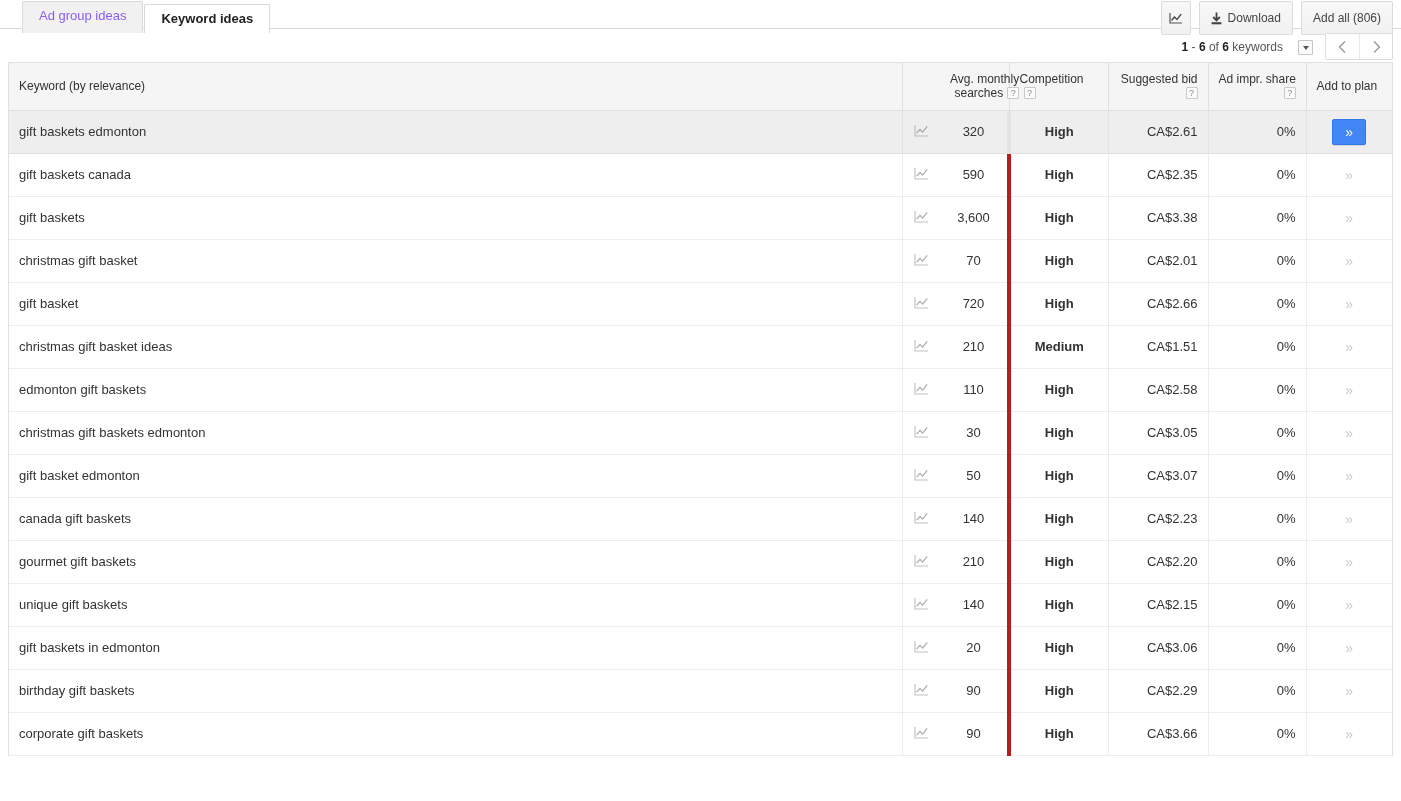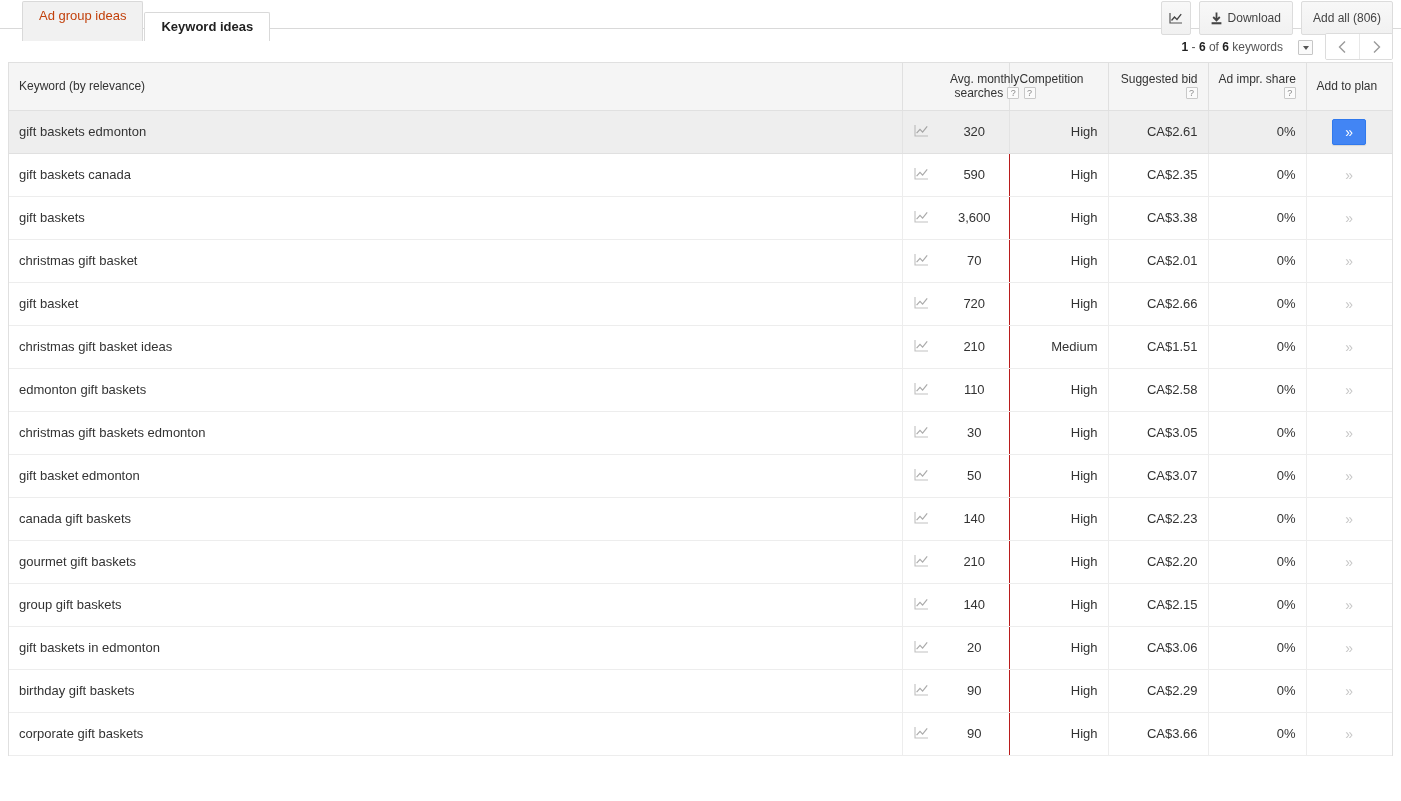--- a/index.html
+++ b/index.html
@@ -22,11 +22,11 @@
   .tab {
     display: inline-block;
     vertical-align: bottom;
-    height: 40px;
+    height: 32px;
     line-height: 28px;
     padding: 0 16px;
     font-size: 13px;
-    color: #c2410c;
+    color: #8b5cf6;
     background: #f1f1f1;
     border: 1px solid #d9d9d9;
     border-bottom: none;

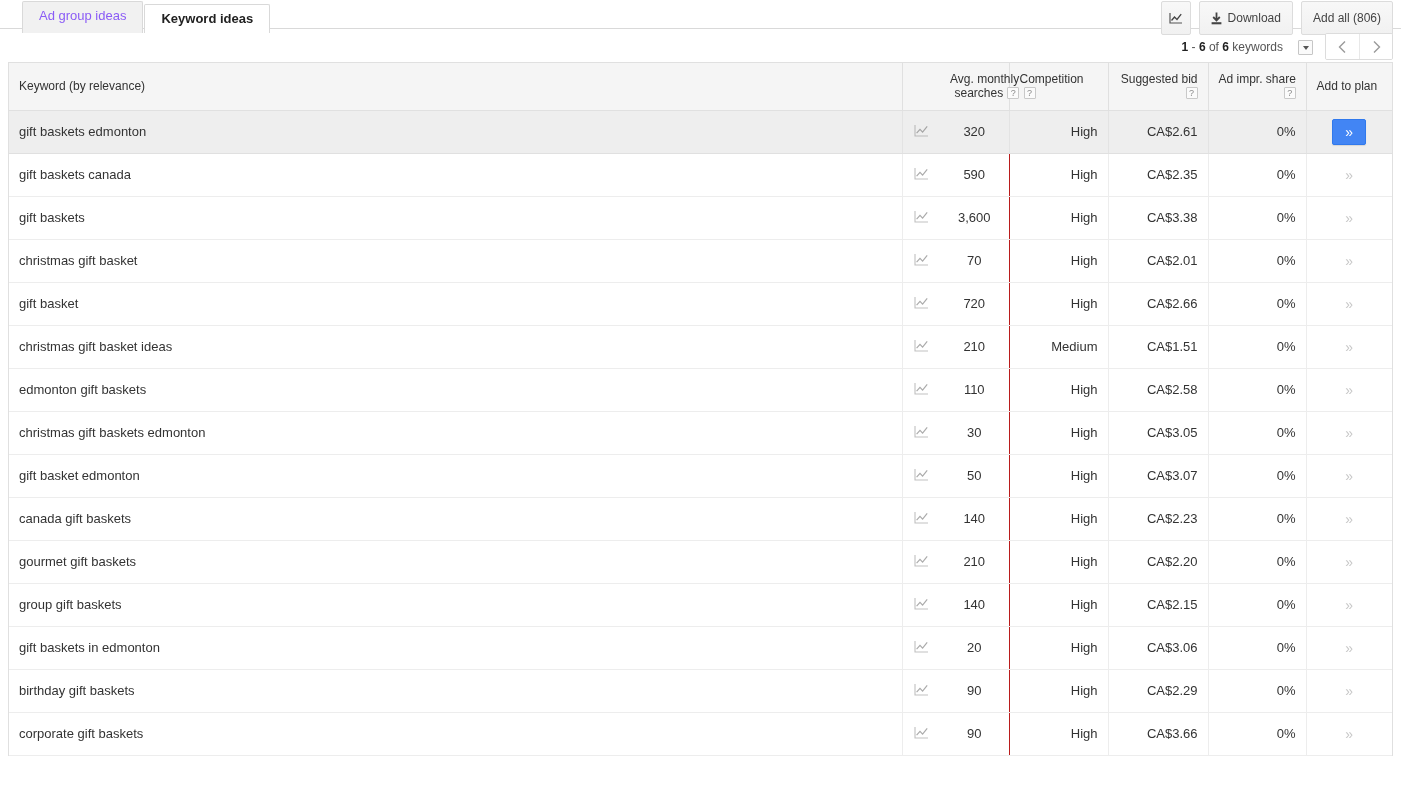--- a/index.html
+++ b/index.html
@@ -201,7 +201,7 @@
   td.kw-cell  { text-align: left; padding-left: 12px; color:#333; }
   td.spark    { text-align: center; padding: 0; border-left: 1px solid #ededed;}
   td.vol      { text-align: center; padding-right: 0; margin-top: 40px; }
-  td.comp     { text-align: right; padding-left: 8px; border-left: 1px solid #b91c1c;}
+  td.comp     { text-align: center; padding-left: 8px; border-left: 4px solid #b91c1c; font-weight: bold;}
   td.bid      { text-align: right; padding-right: 0; border-left: 1px solid #ededed;}
   td.impr     { text-align: right; padding-right: 0; border-left: 1px solid #ededed;}
   td.addcell  { text-align: center; padding: 0; border-left: 1px solid #ededed; position: relative; }

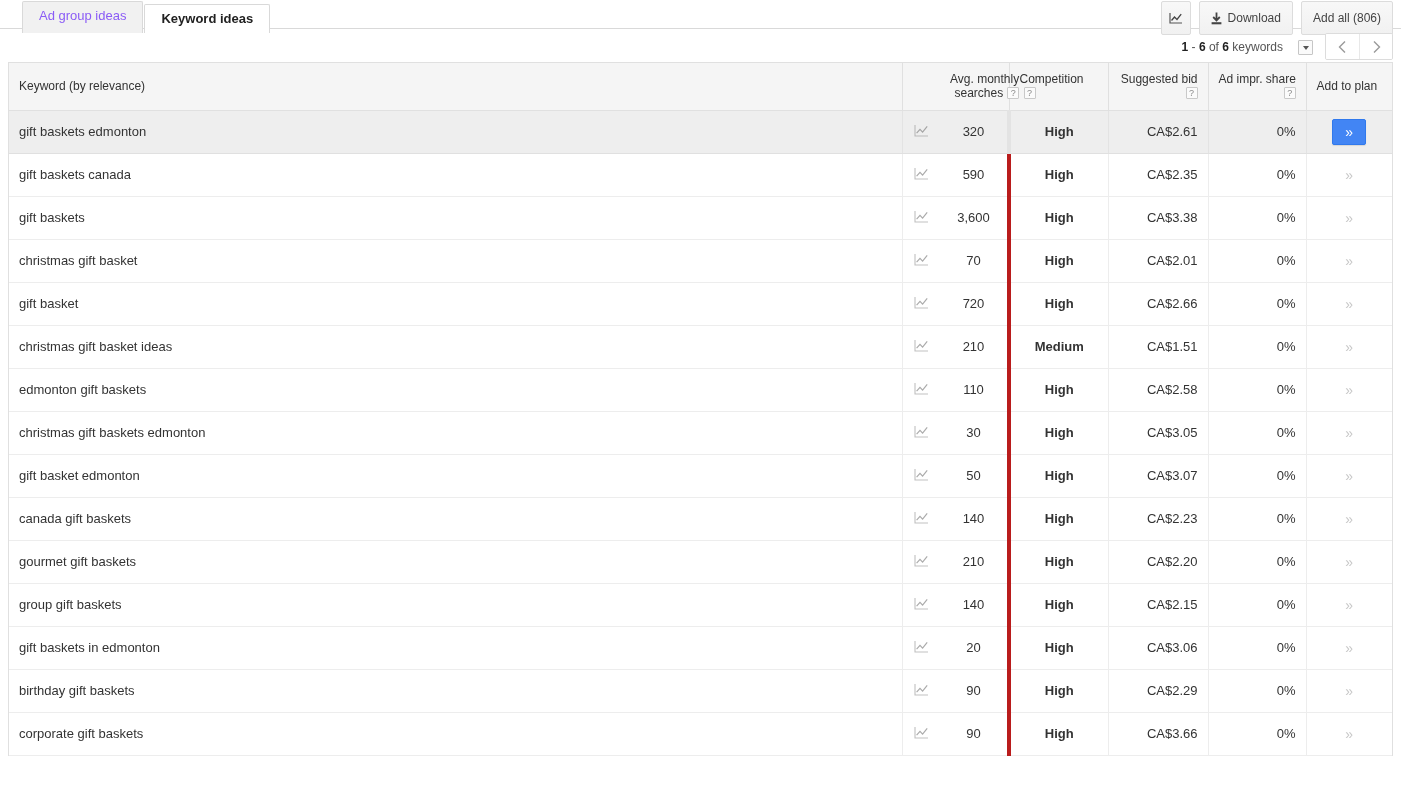--- a/index.html
+++ b/index.html
@@ -558,7 +558,7 @@
   </tr>
 
   <tr class="row">
-    <td class="kw-cell">group gift baskets</td>
+    <td class="kw-cell">unique gift baskets</td>
     <td class="spark">
       <span class="sparkicon">
         <svg viewBox="0 0 15 13" width="15" height="13" aria-hidden="true">

